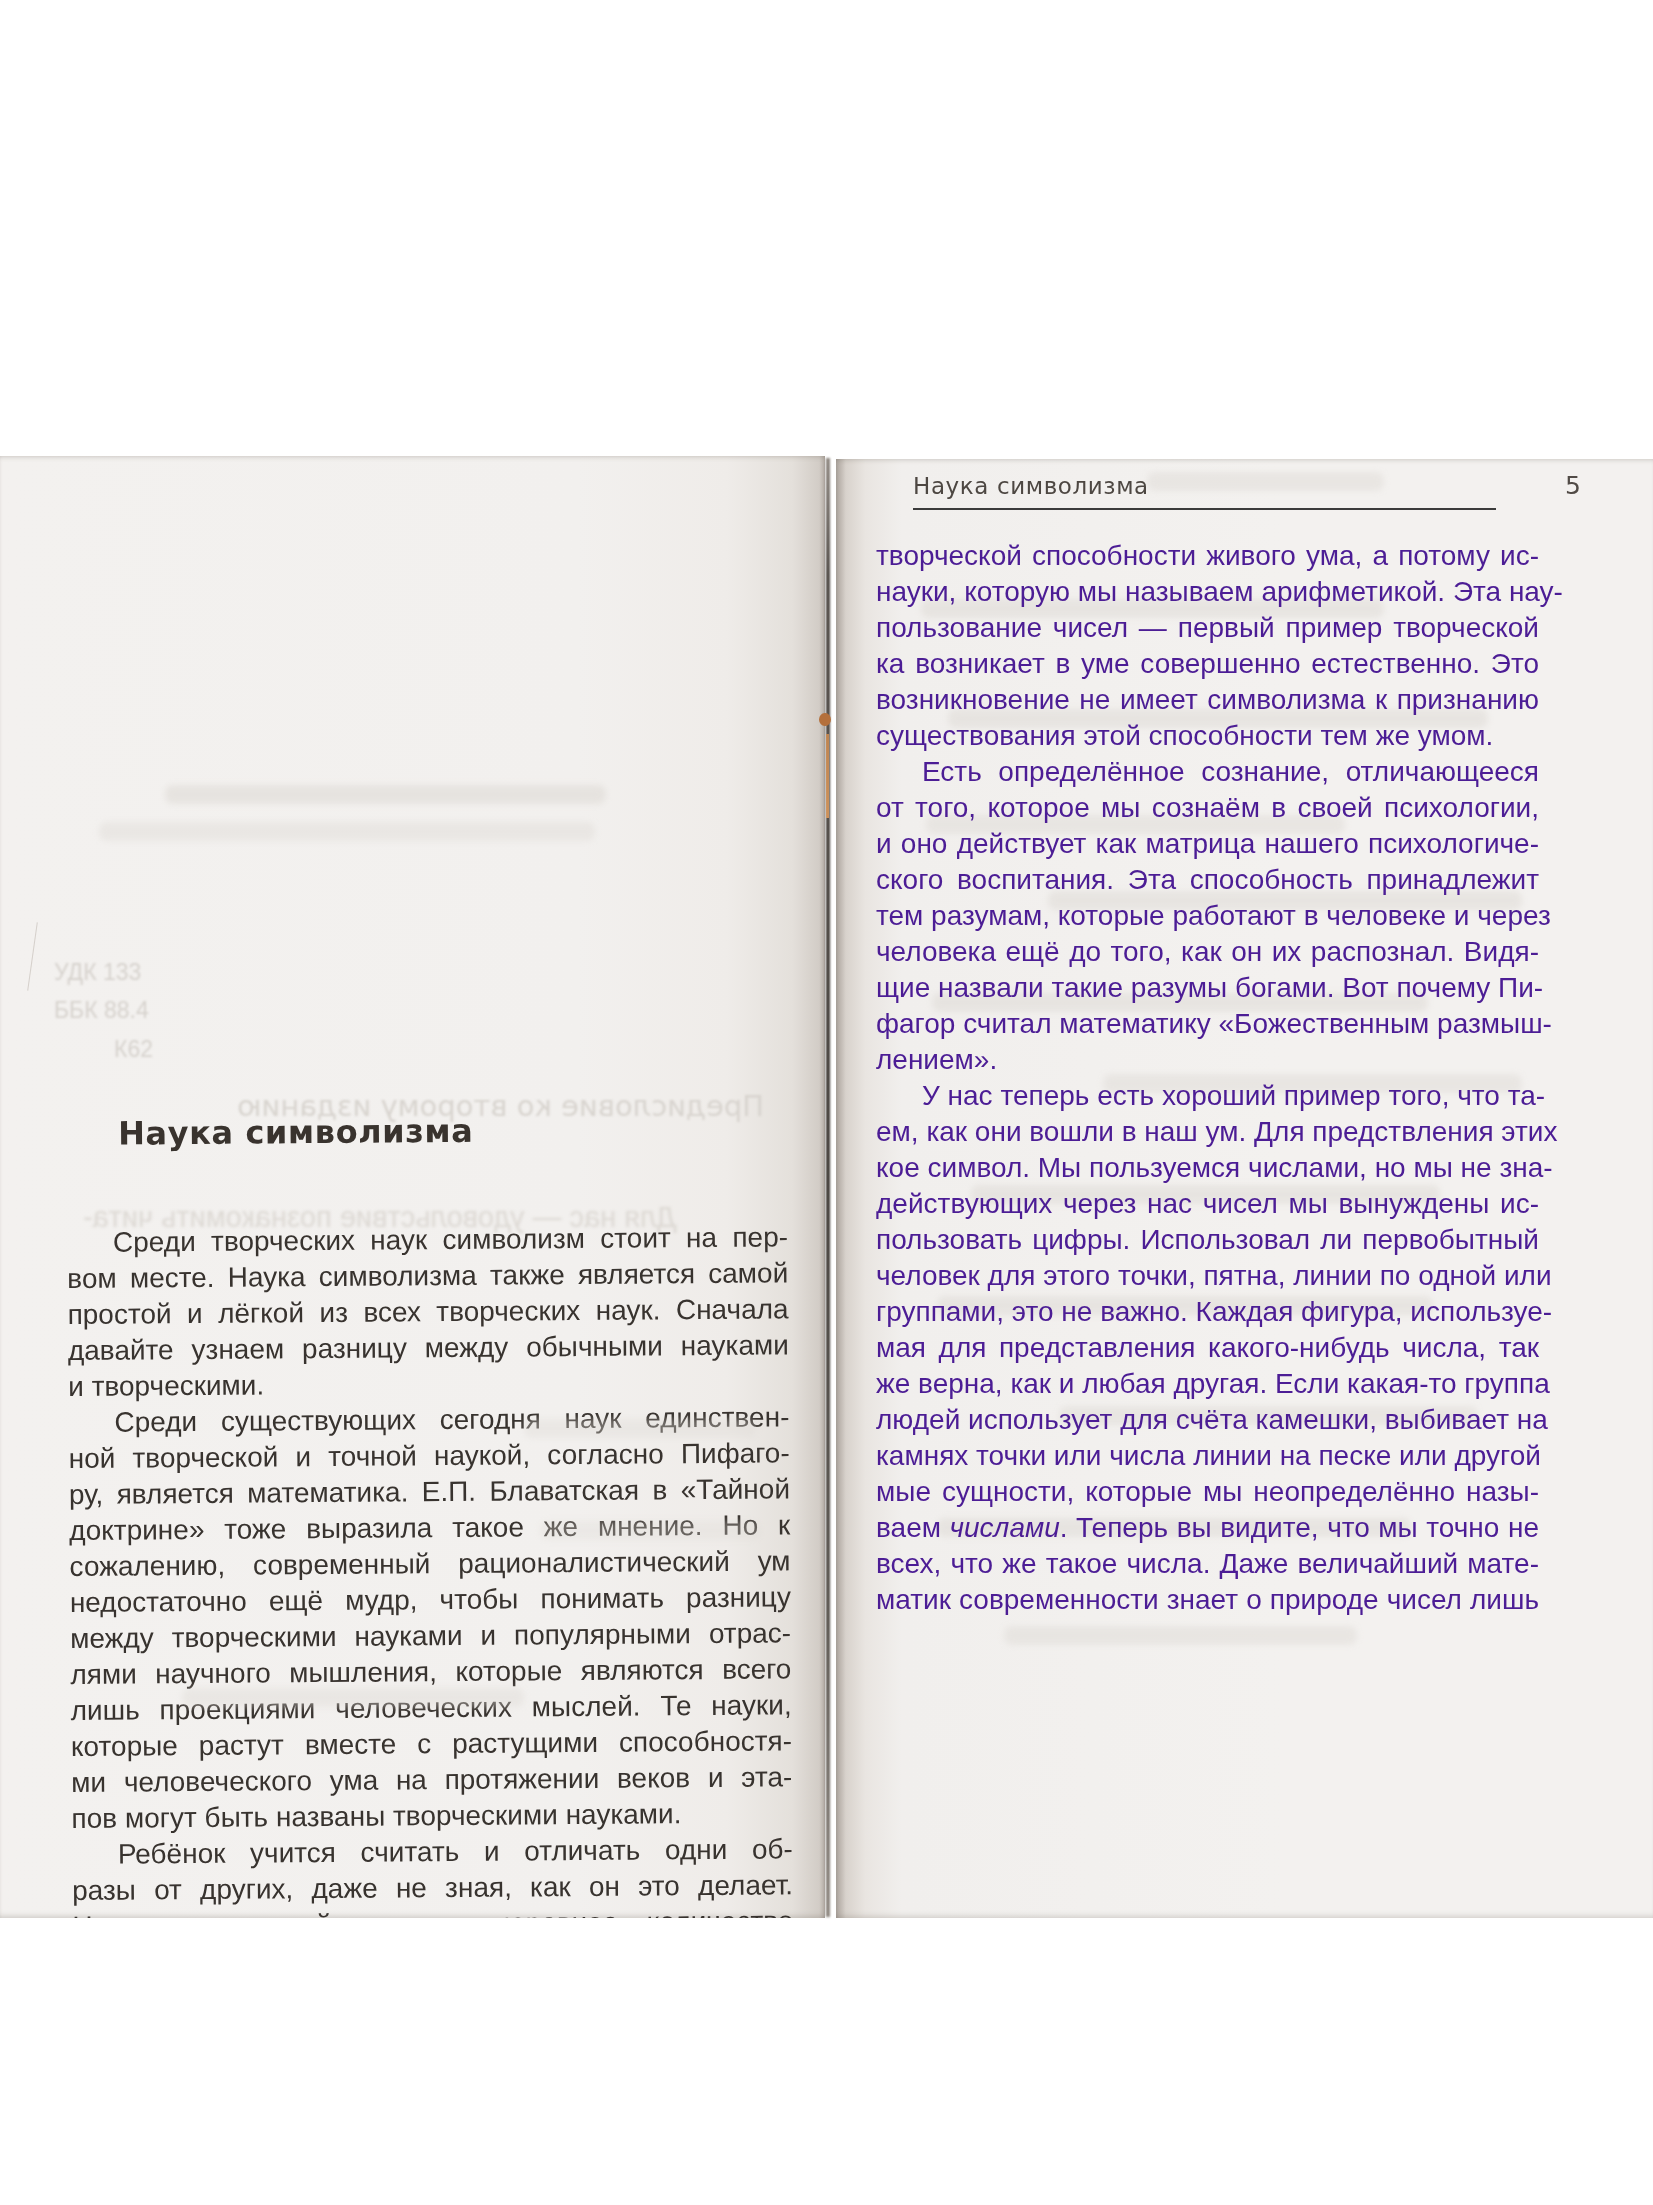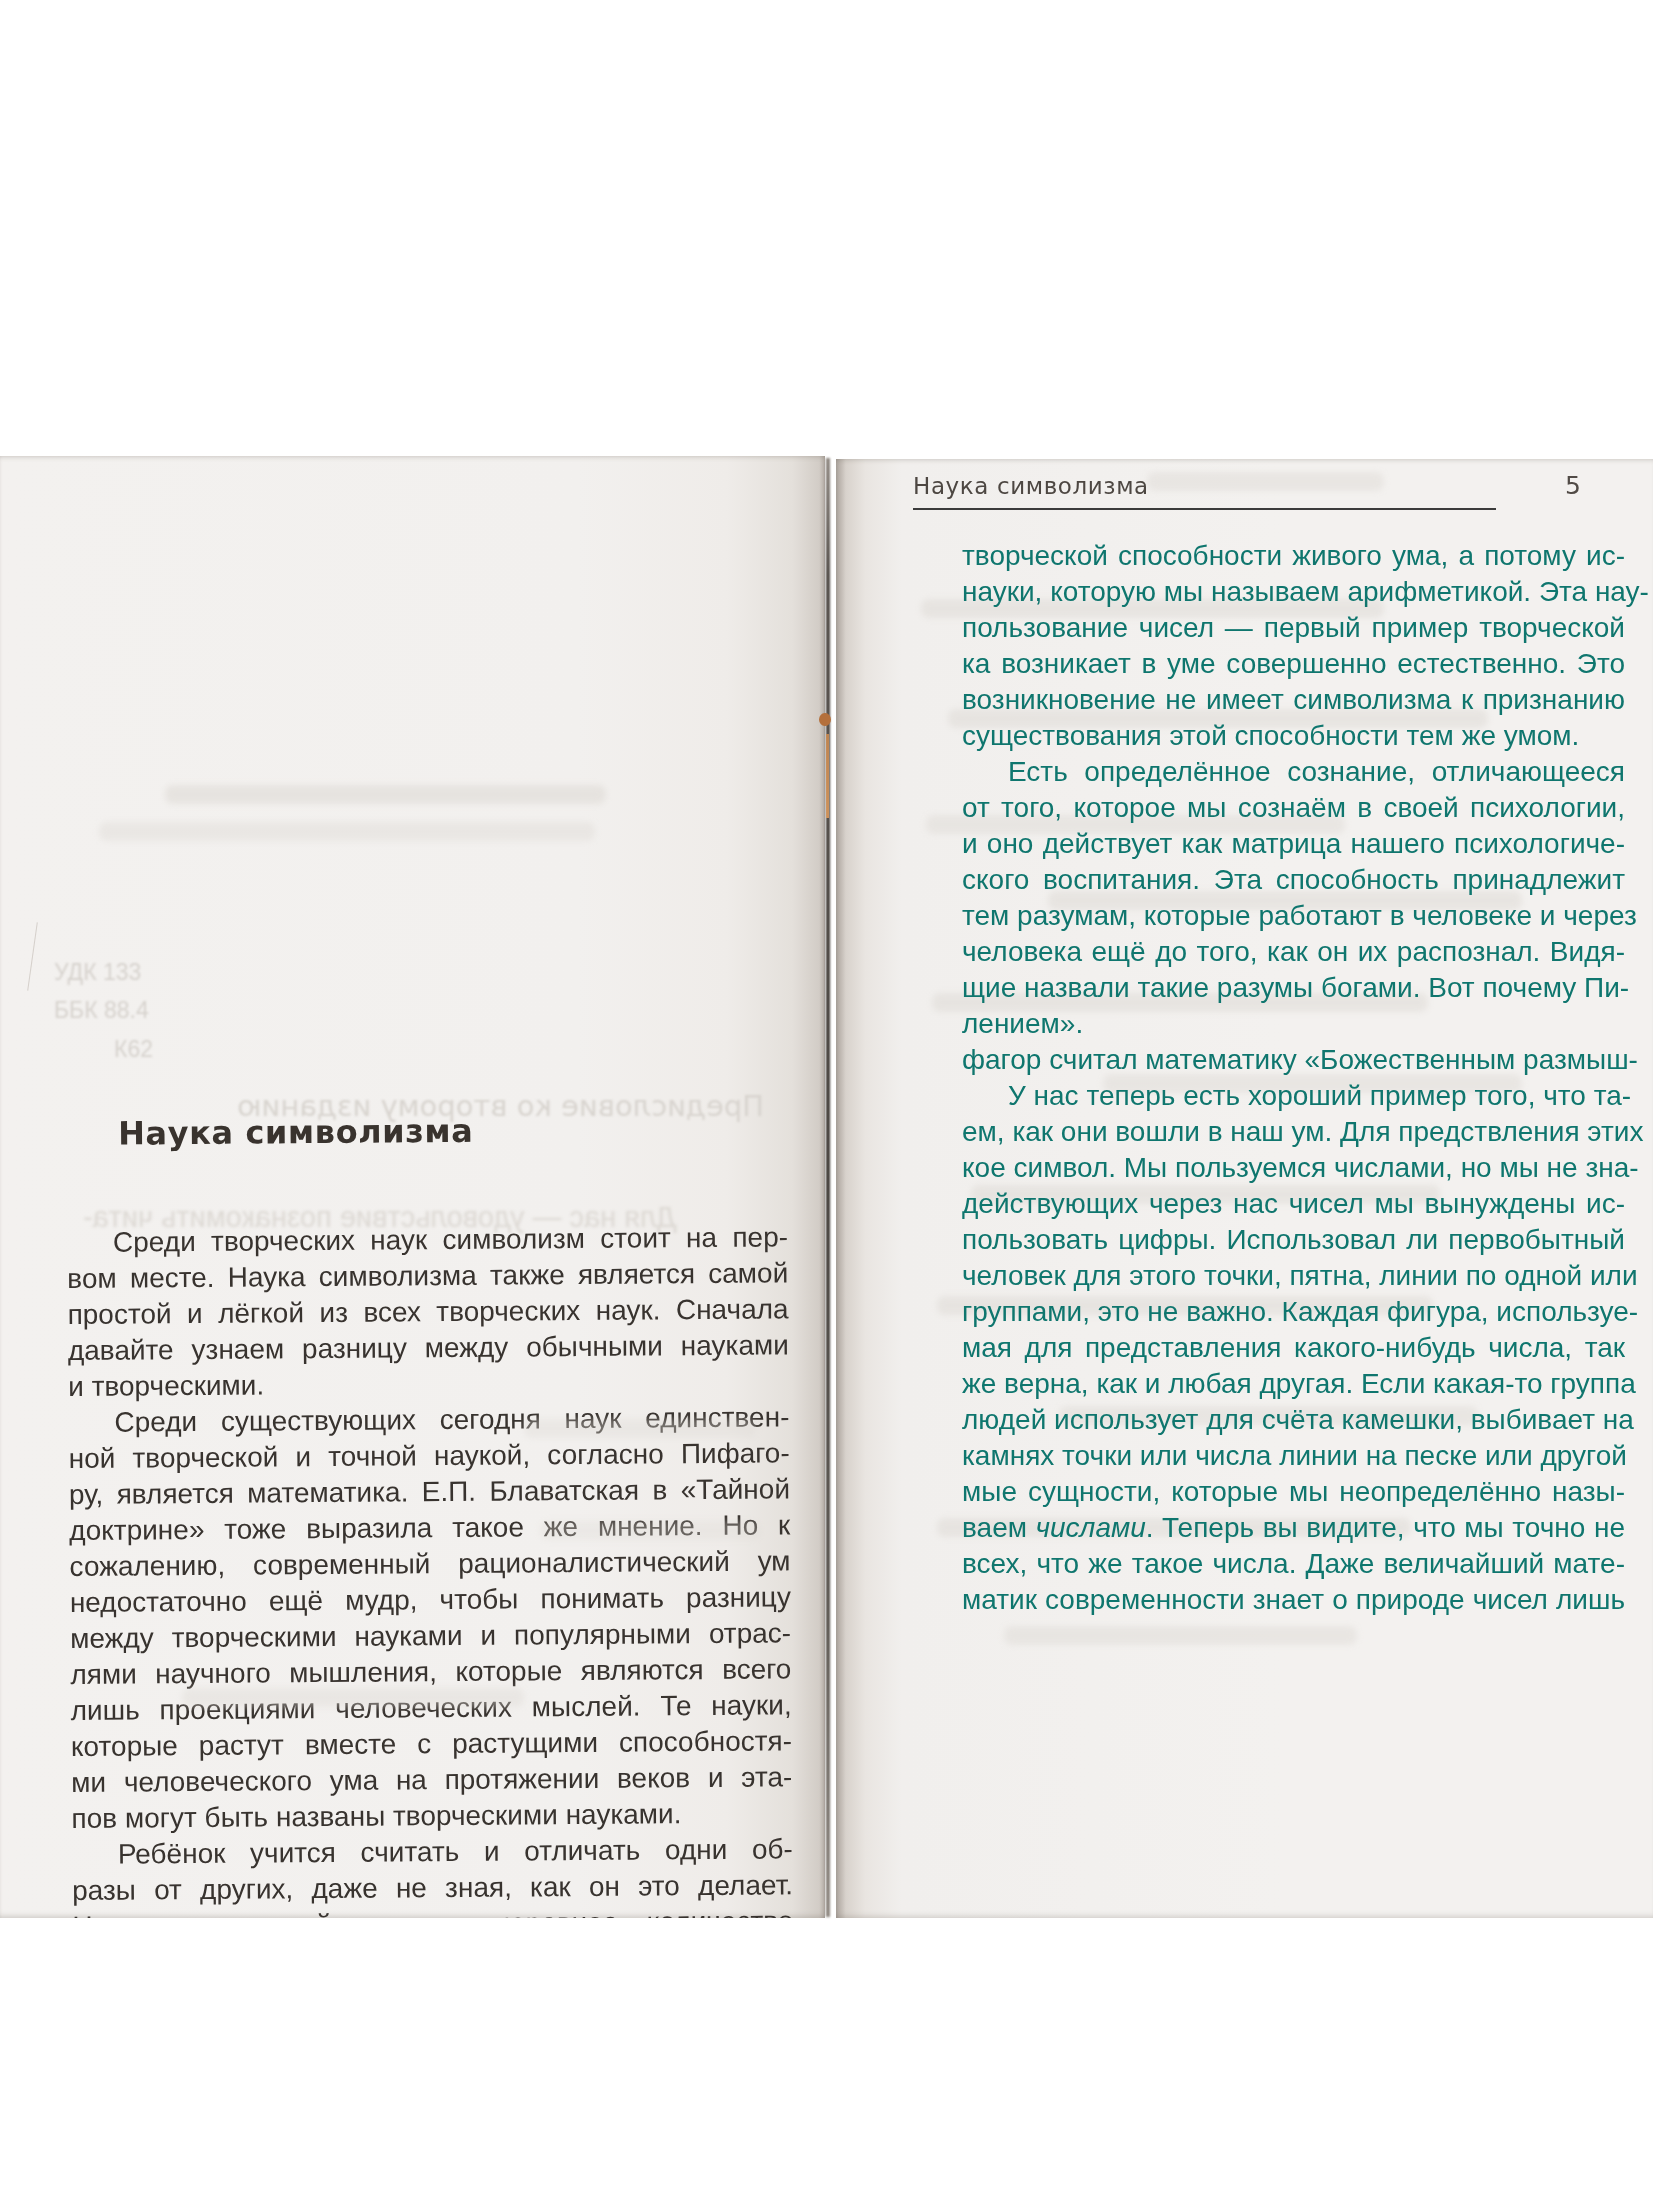--- a/index.html
+++ b/index.html
@@ -35,8 +35,8 @@
   #page-number{position:absolute;left:1565px;top:471px;font-family:"DejaVu Sans","Liberation Sans",sans-serif;
     font-size:25px;color:#514b46;}
   #header-rule{position:absolute;left:913px;top:508px;width:583px;height:1.7px;background:#3b3b3b;}
-  #right-body{position:absolute;left:962px;top:538px;width:663px;
-    font-size:28px;line-height:36px;color:#0f766e;}
+  #right-body{position:absolute;left:876px;top:538px;width:663px;
+    font-size:28px;line-height:36px;color:#4c1d95;}
 
   .tl{text-align:justify;text-align-last:justify;white-space:nowrap;}
   .tl.end{text-align-last:left;}

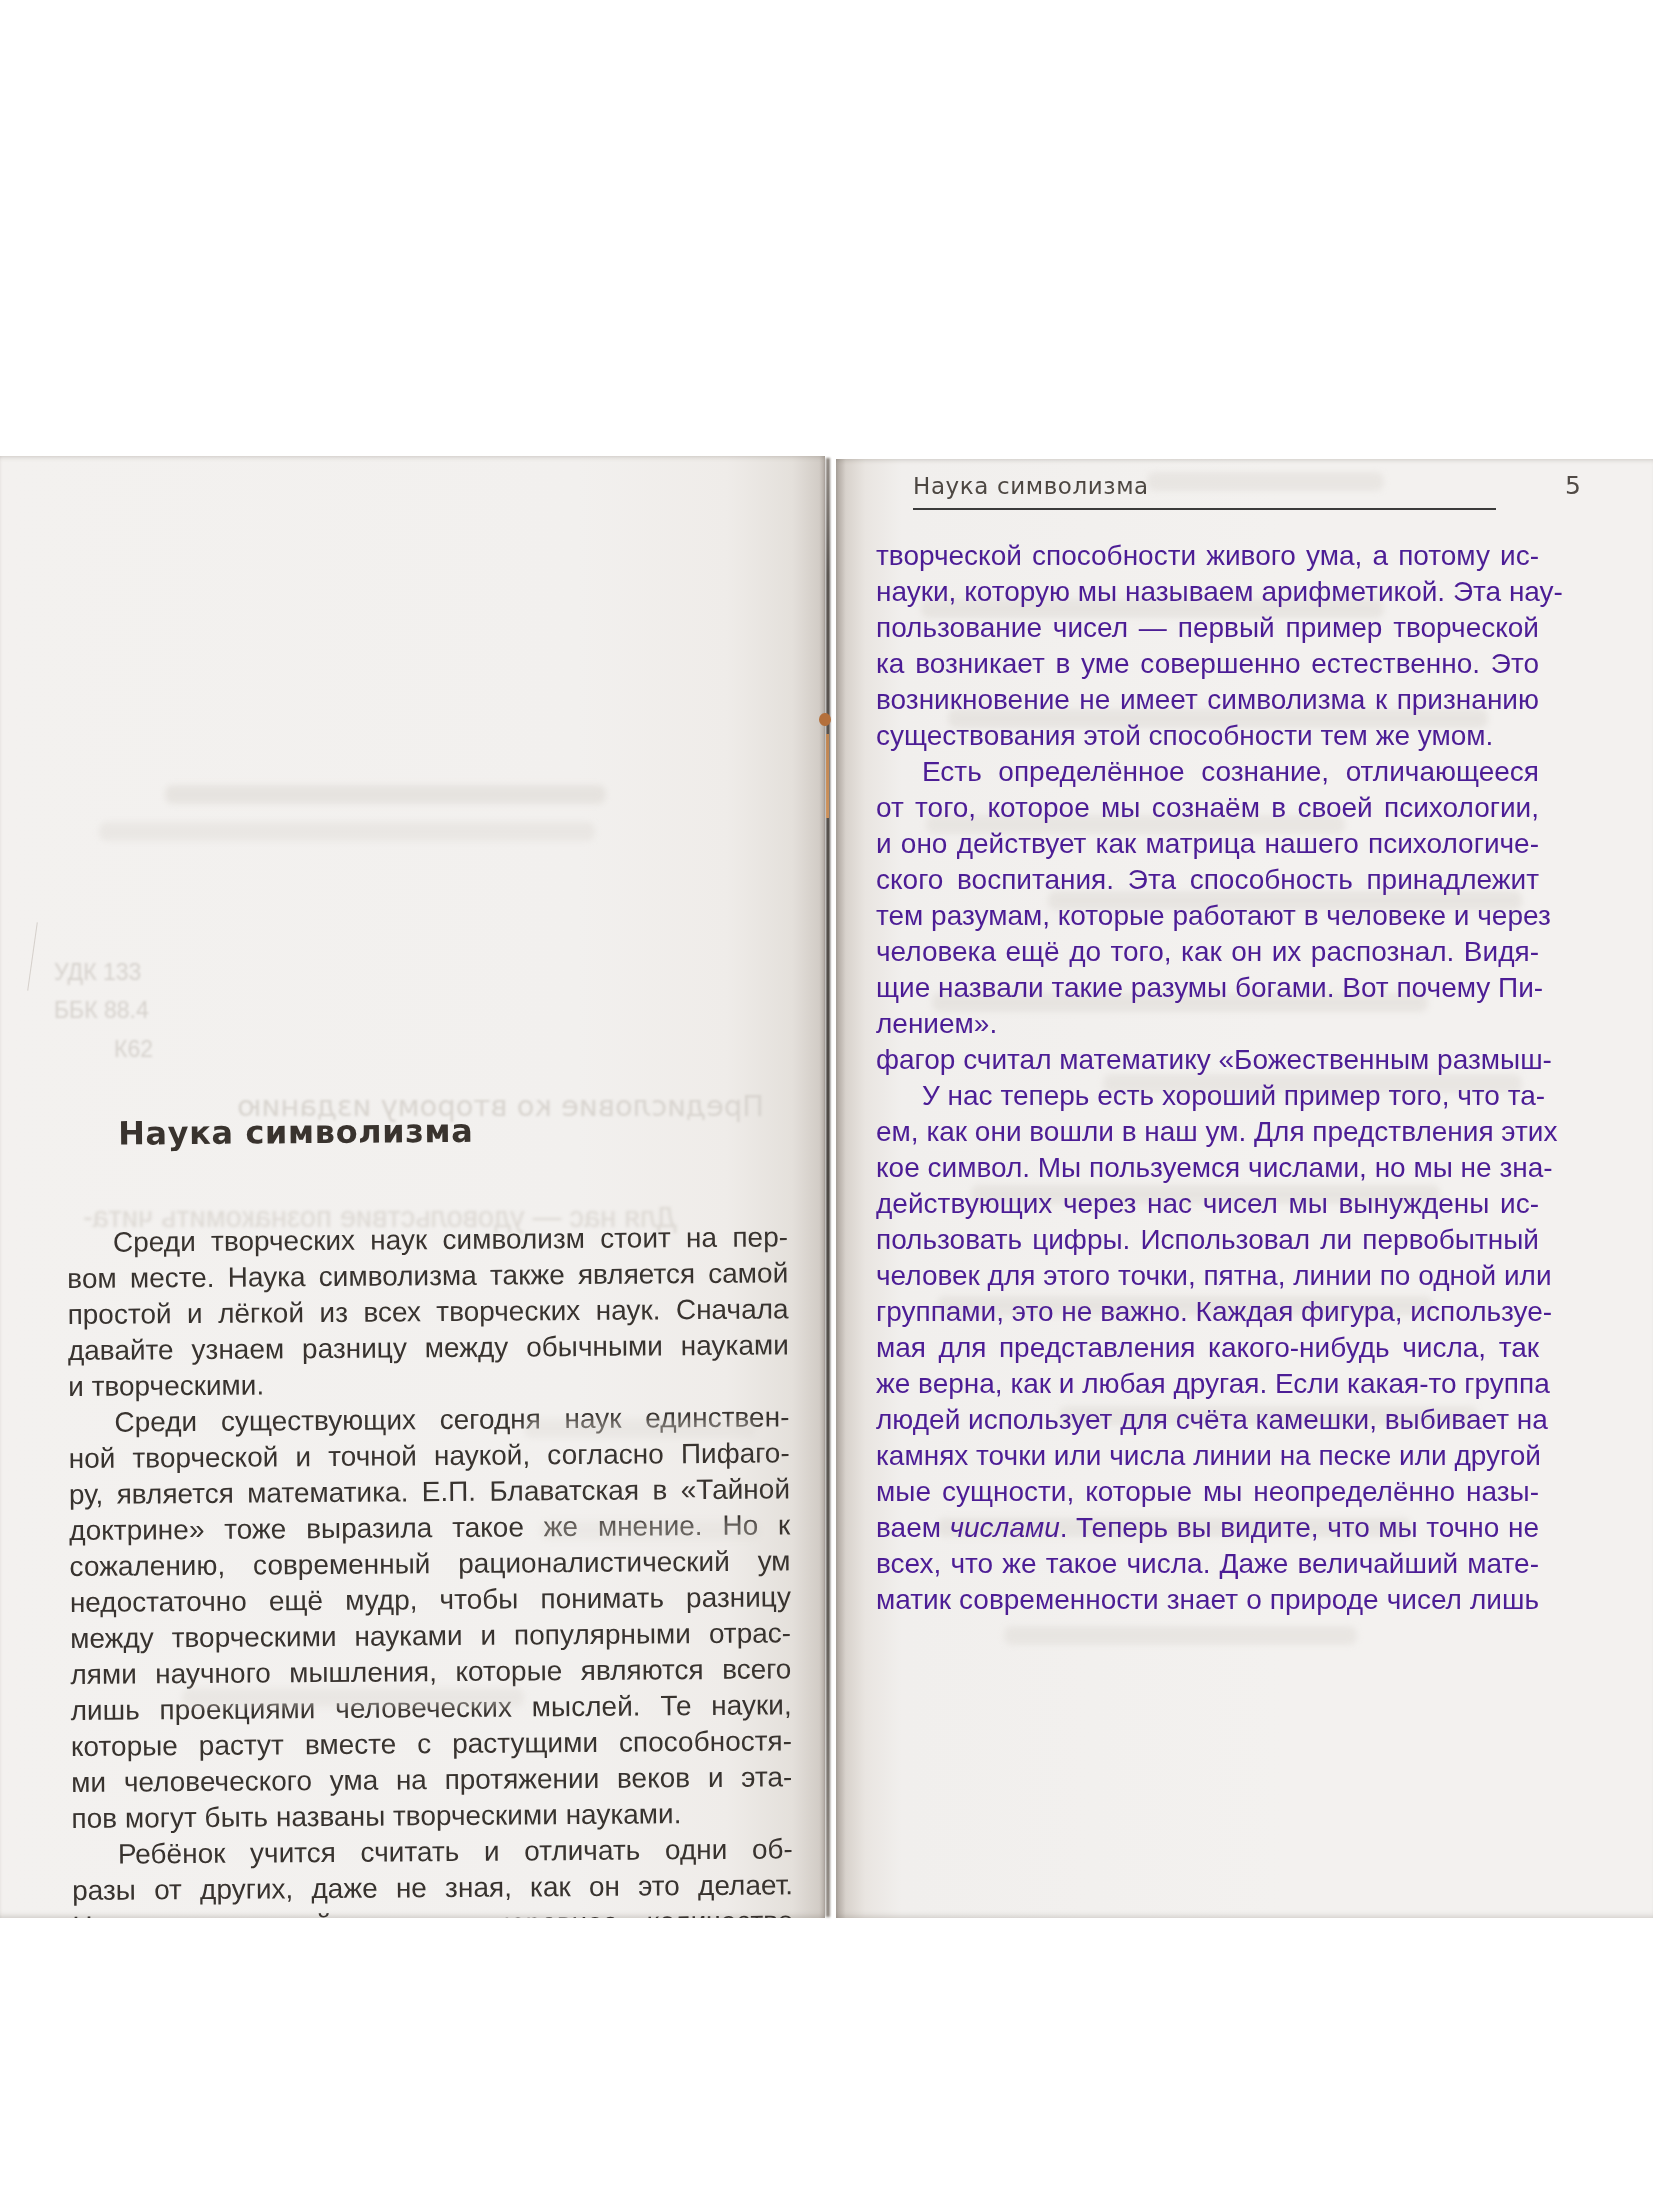--- a/index.html
+++ b/index.html
@@ -138,8 +138,8 @@
       <div class="tl"><span>тем разумам, которые работают в человеке и через</span></div>
       <div class="tl"><span>человека ещё до того, как он их распознал. Видя-</span></div>
       <div class="tl"><span>щие назвали такие разумы богами. Вот почему Пи-</span></div>
+      <div class="tl"><span>фагор считал математику «Божественным размыш-</span></div>
       <div class="tl end"><span>лением».</span></div>
-      <div class="tl"><span>фагор считал математику «Божественным размыш-</span></div>
       <div class="tl ind"><span>У нас теперь есть хороший пример того, что та-</span></div>
       <div class="tl"><span>ем, как они вошли в наш ум. Для предствления этих</span></div>
       <div class="tl"><span>кое символ. Мы пользуемся числами, но мы не зна-</span></div>

